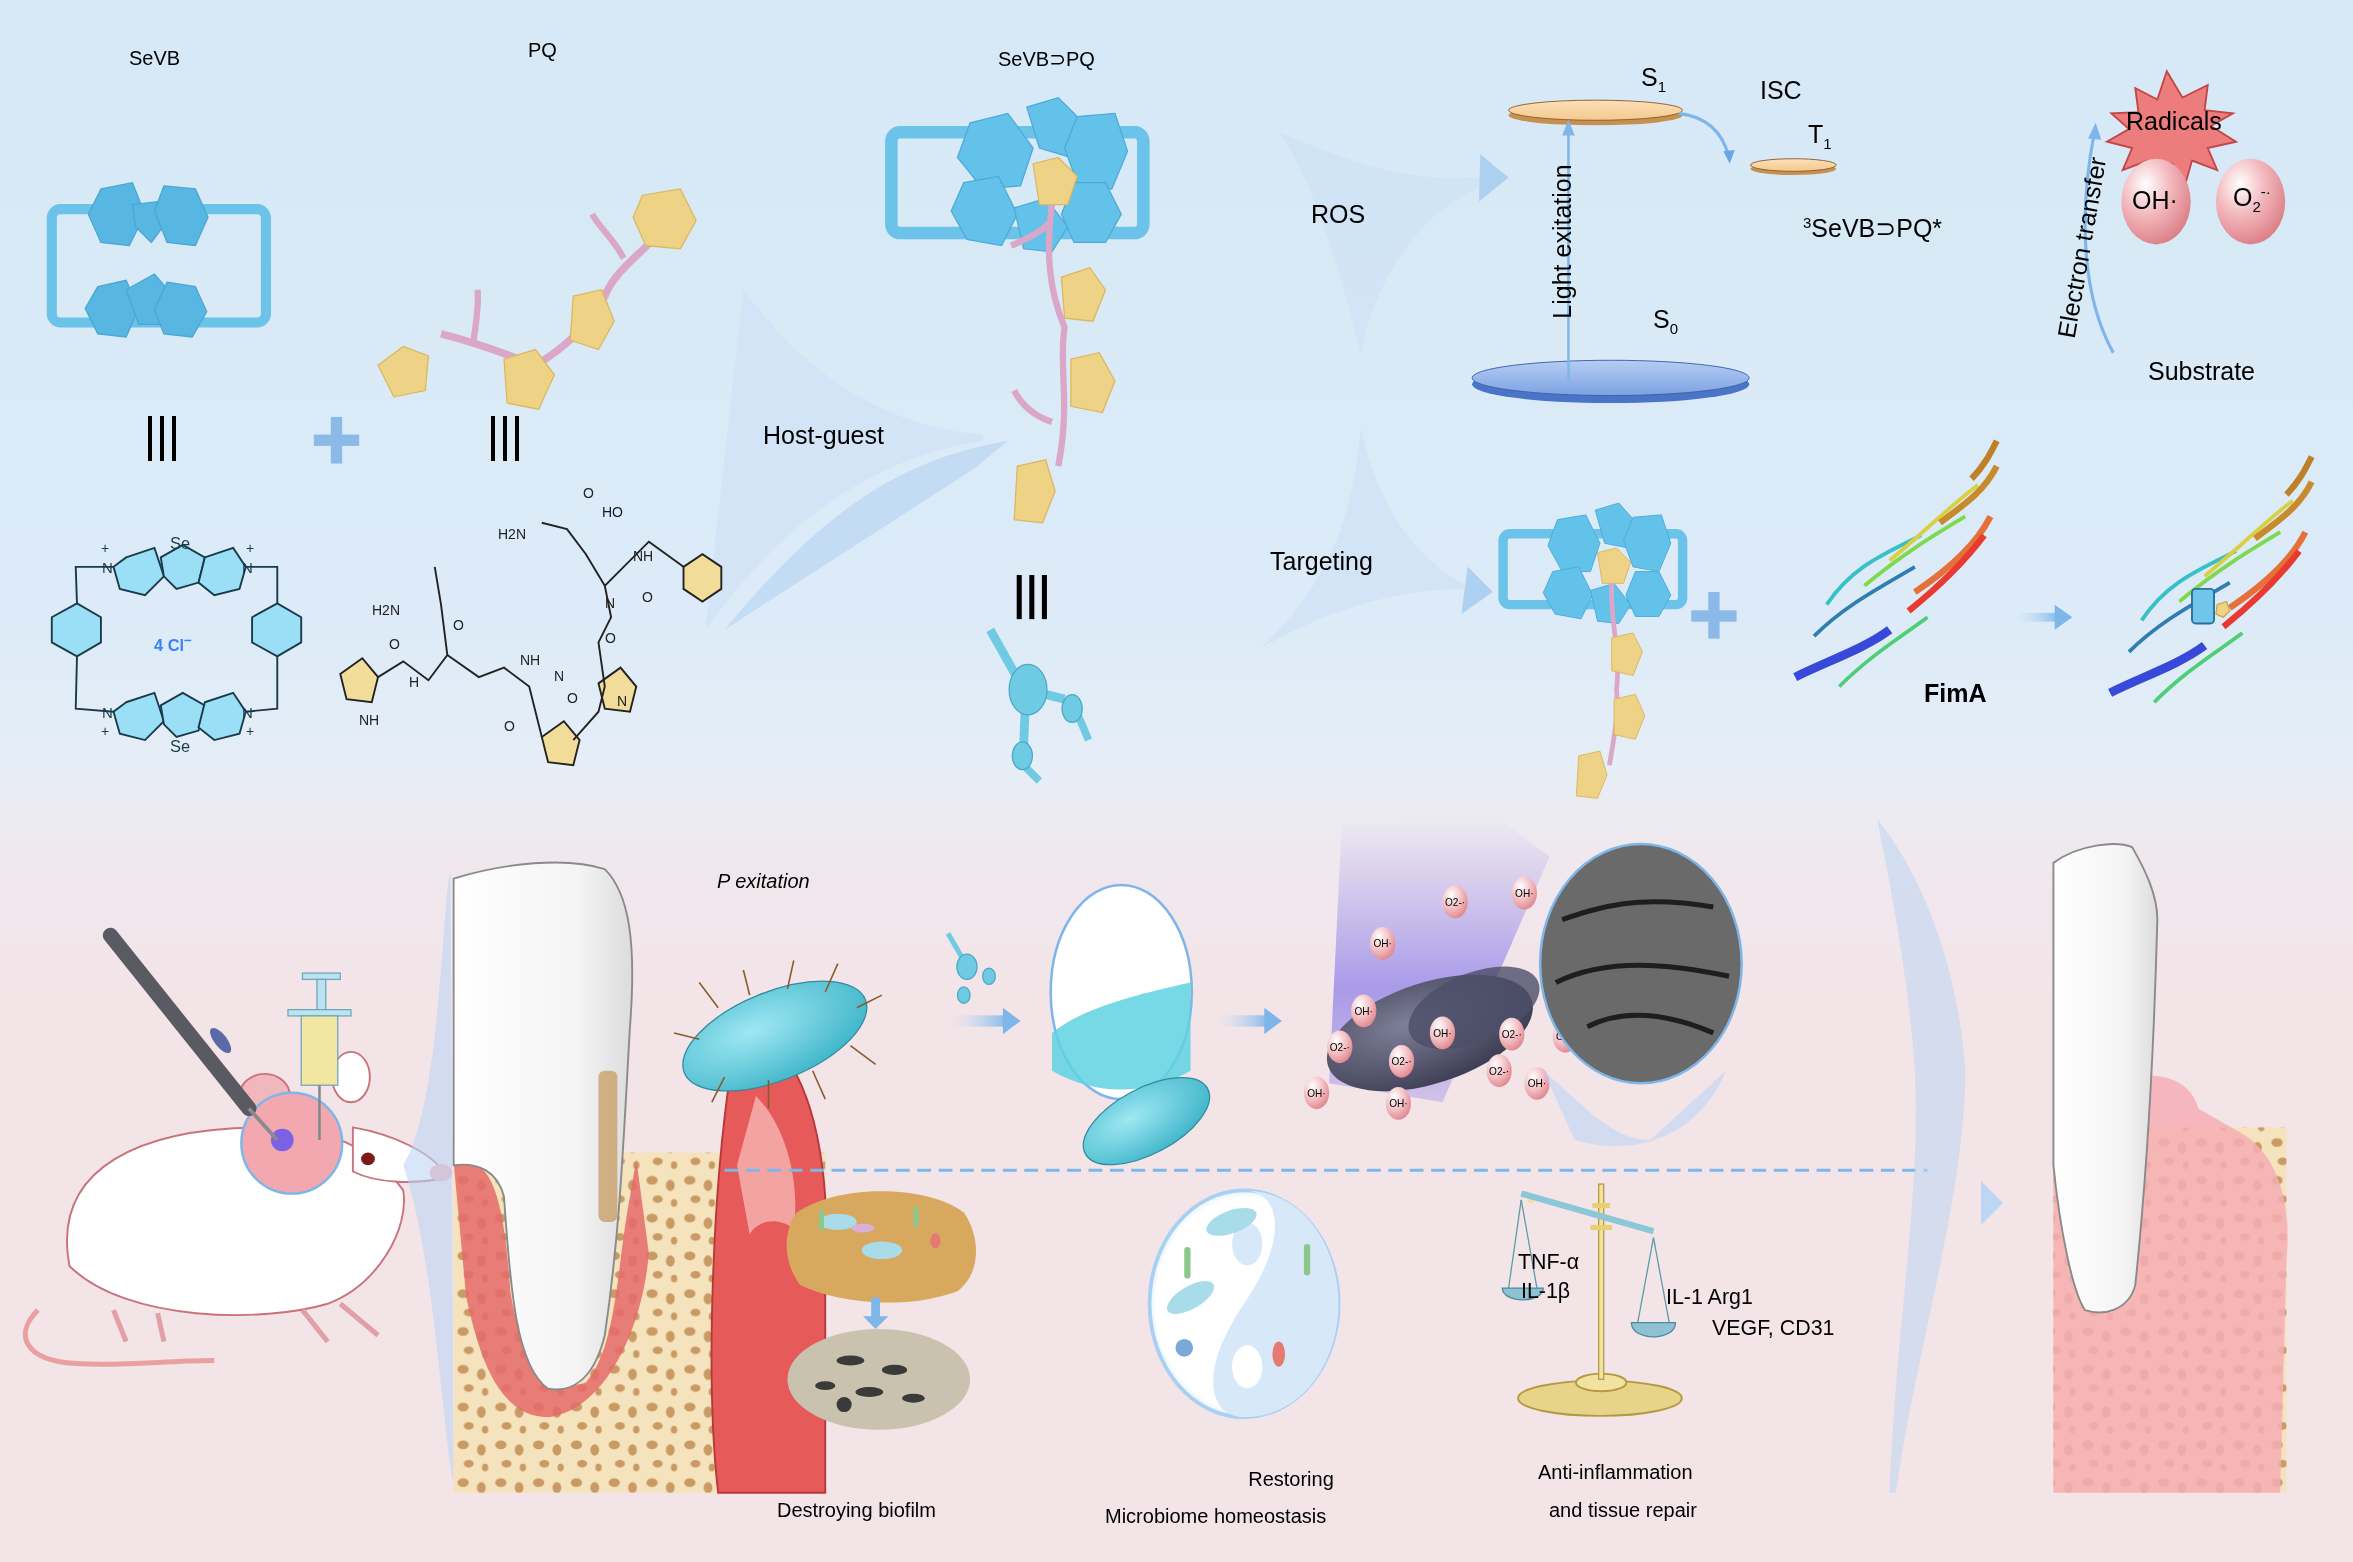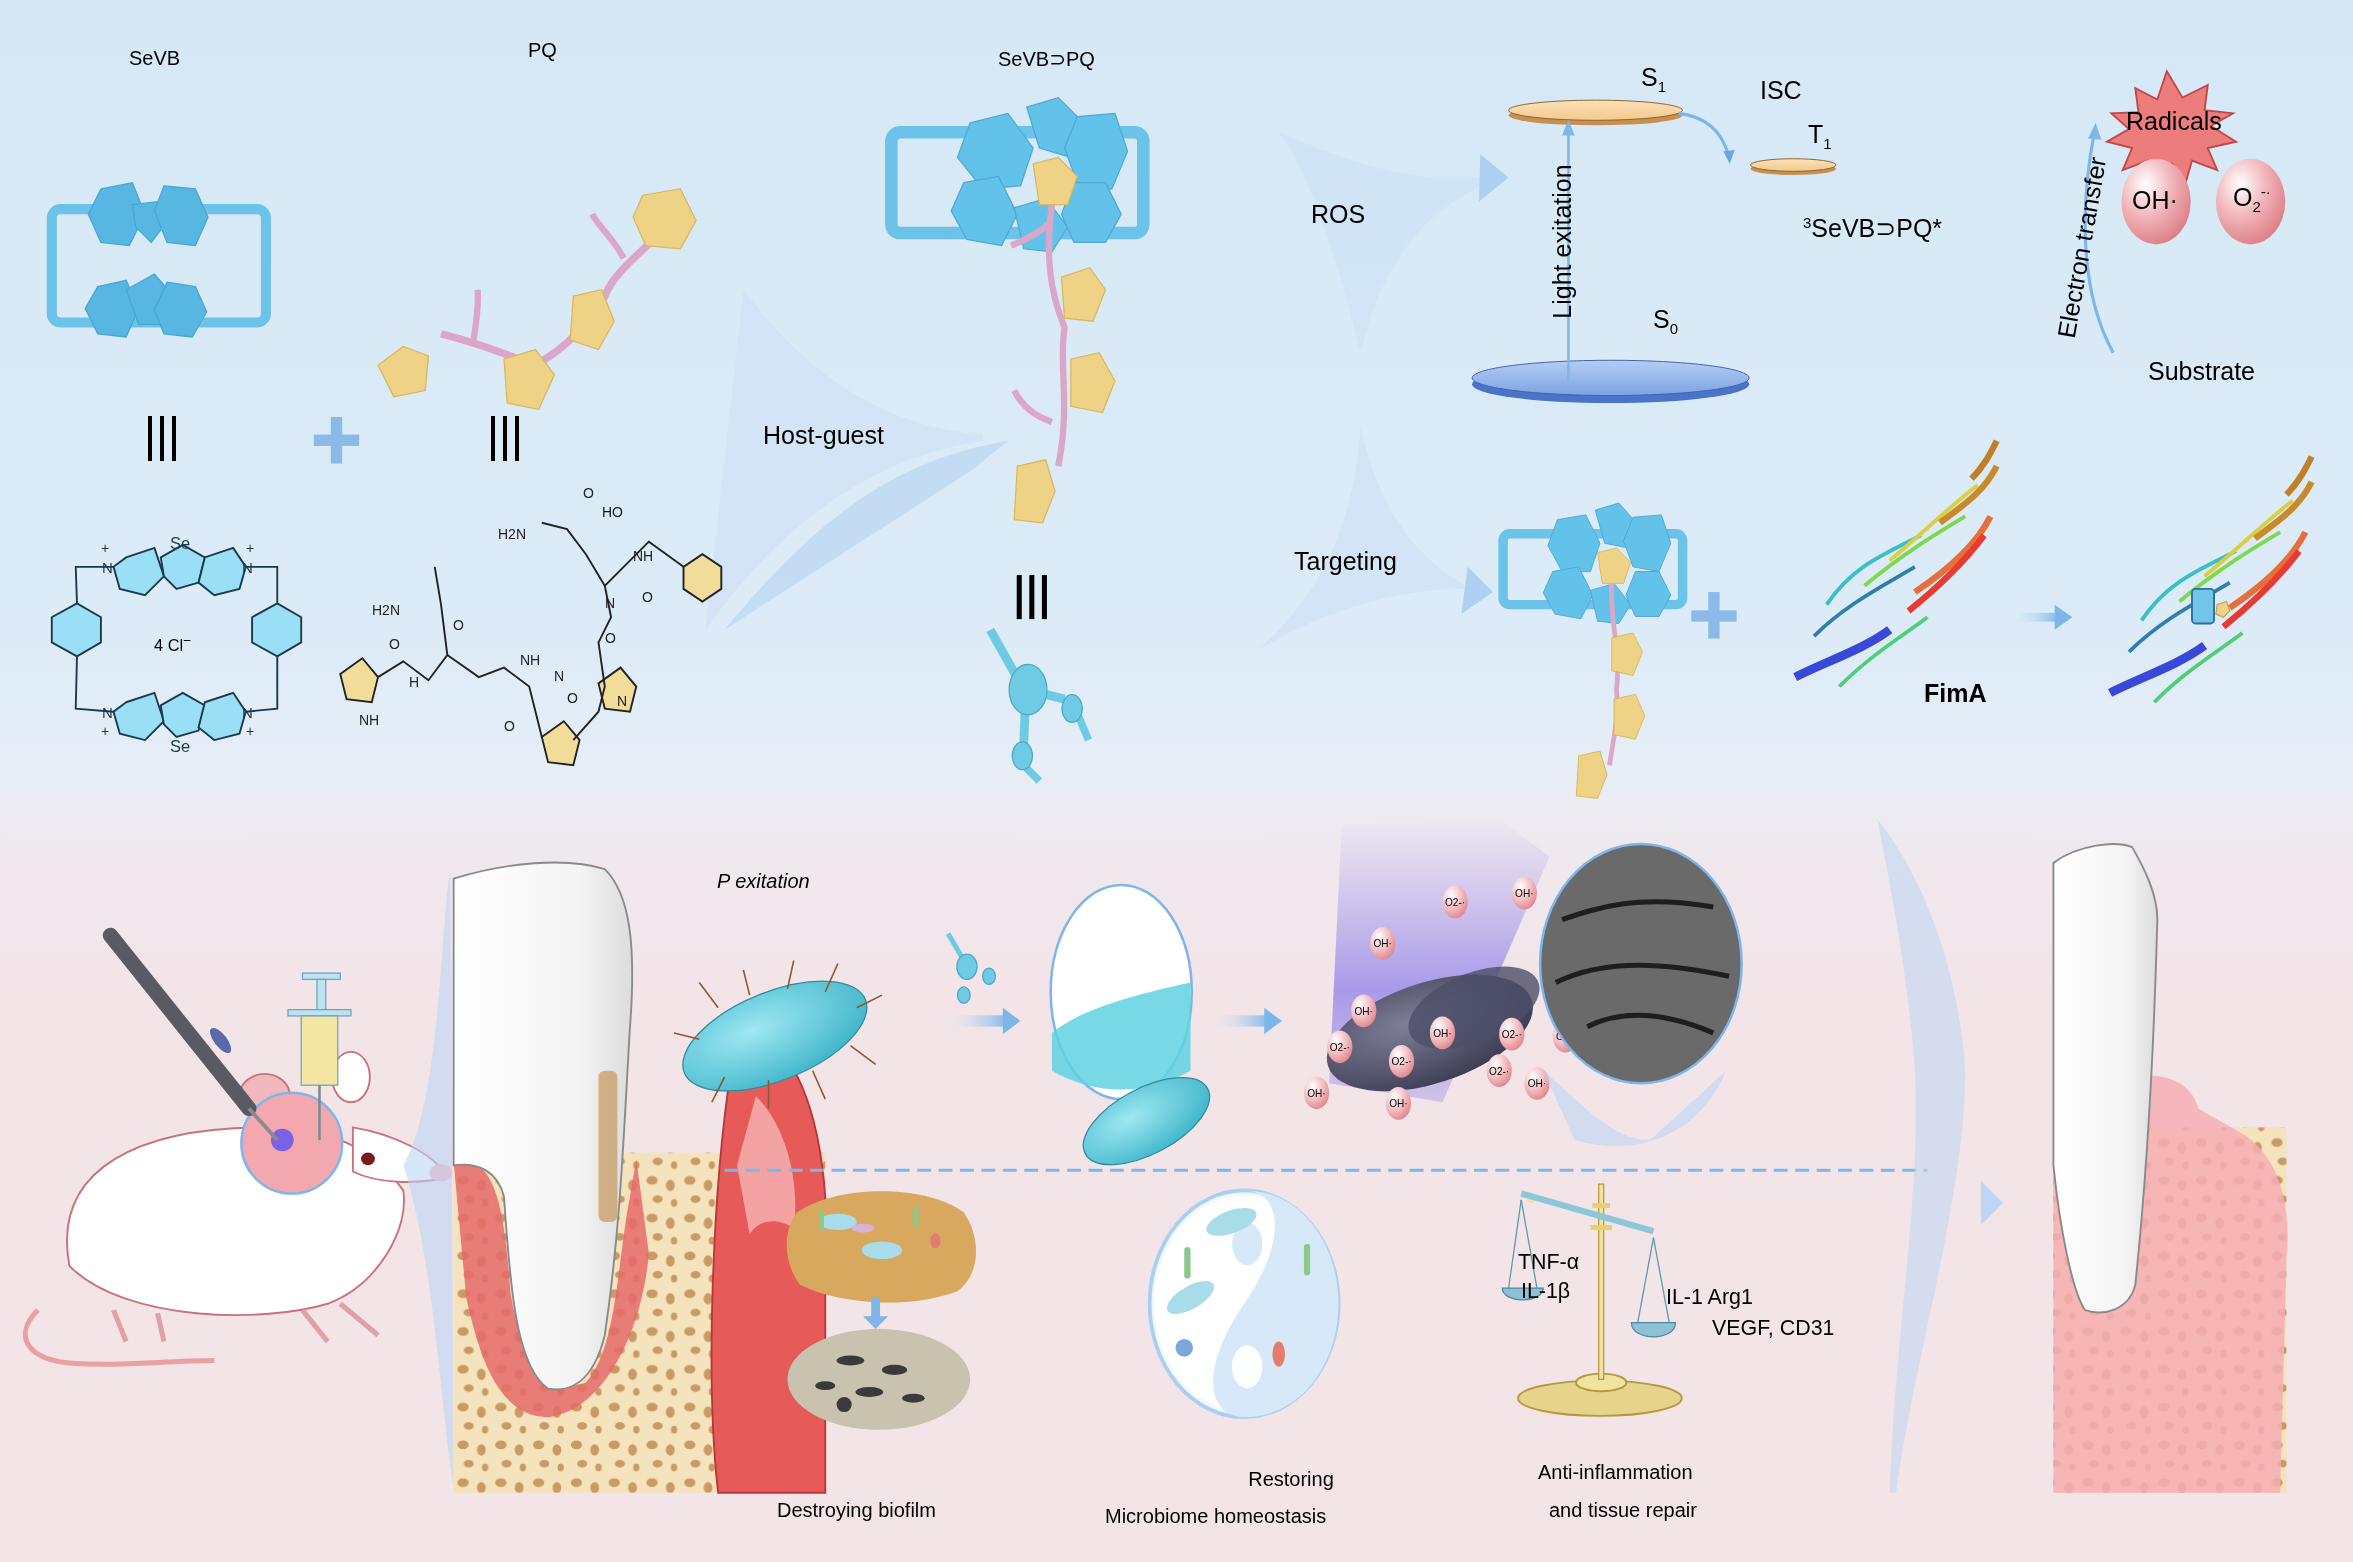--- a/index.html
+++ b/index.html
@@ -518,7 +518,7 @@
 
 <div class="lbl t36" style="left:763px;top:421px;">Host-guest</div>
 <div class="lbl t36" style="left:1311px;top:200px;">ROS</div>
-<div class="lbl t36" style="left:1270px;top:547px;margin-left:24px;">Targeting</div>
+<div class="lbl t36" style="left:1270px;top:547px;">Targeting</div>
 
 <div class="lbl t36" style="left:1641px;top:63px;"><span>S</span><span class="sub">1</span></div>
 <div class="lbl t36" style="left:1760px;top:76px;">ISC</div>

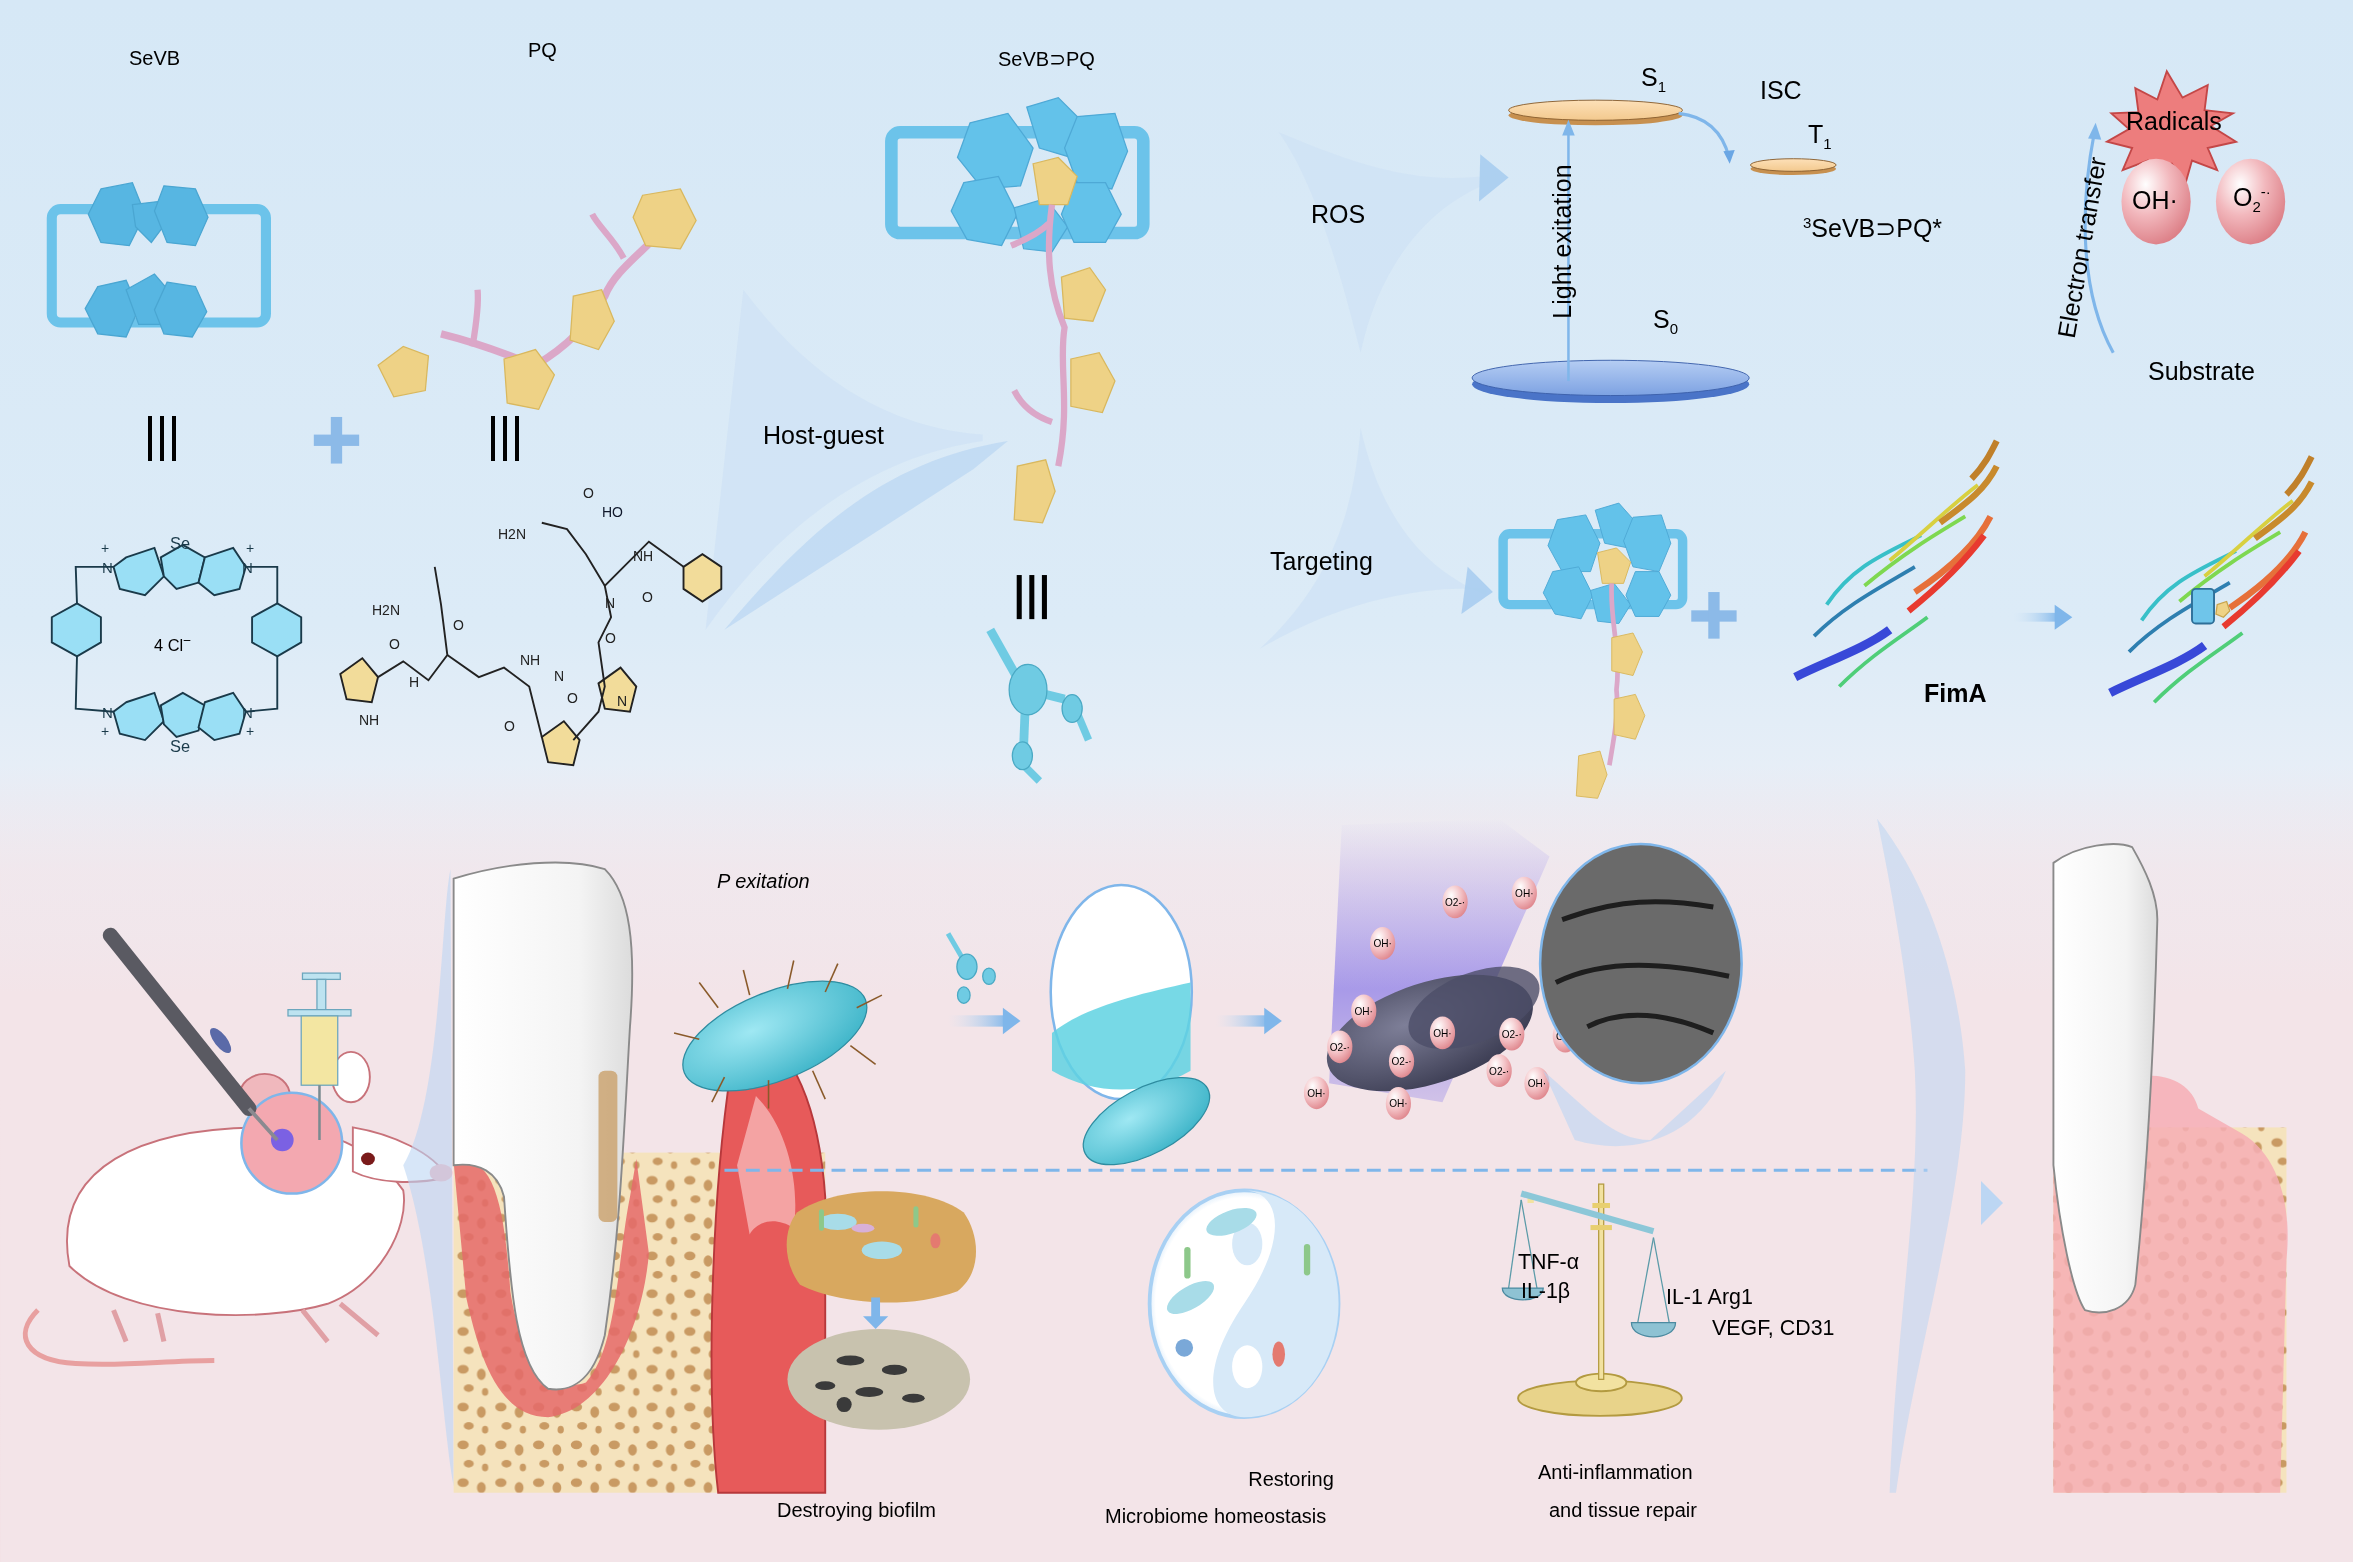--- a/index.html
+++ b/index.html
@@ -494,7 +494,7 @@
 <div class="lbl" style="left:246px;top:540px;font-size:14px;color:#1a3a4a;">+</div>
 <div class="lbl" style="left:101px;top:723px;font-size:14px;color:#1a3a4a;">+</div>
 <div class="lbl" style="left:246px;top:723px;font-size:14px;color:#1a3a4a;">+</div>
-<div class="lbl" style="left:154px;top:633px;font-size:16.4px;color:#000000;"><span>4 Cl</span><sup>−</sup></div>
+<div class="lbl" style="left:154px;top:633px;font-size:16.4px;color:#3b82f6;font-weight:bold;"><span>4 Cl</span><sup>−</sup></div>
 
 <div class="abs" id="pqGroups">
     <div class="lbl" style="left: 498px; top: 526px; font-size: 14px; color: rgb(34, 34, 34);">H2N</div>

